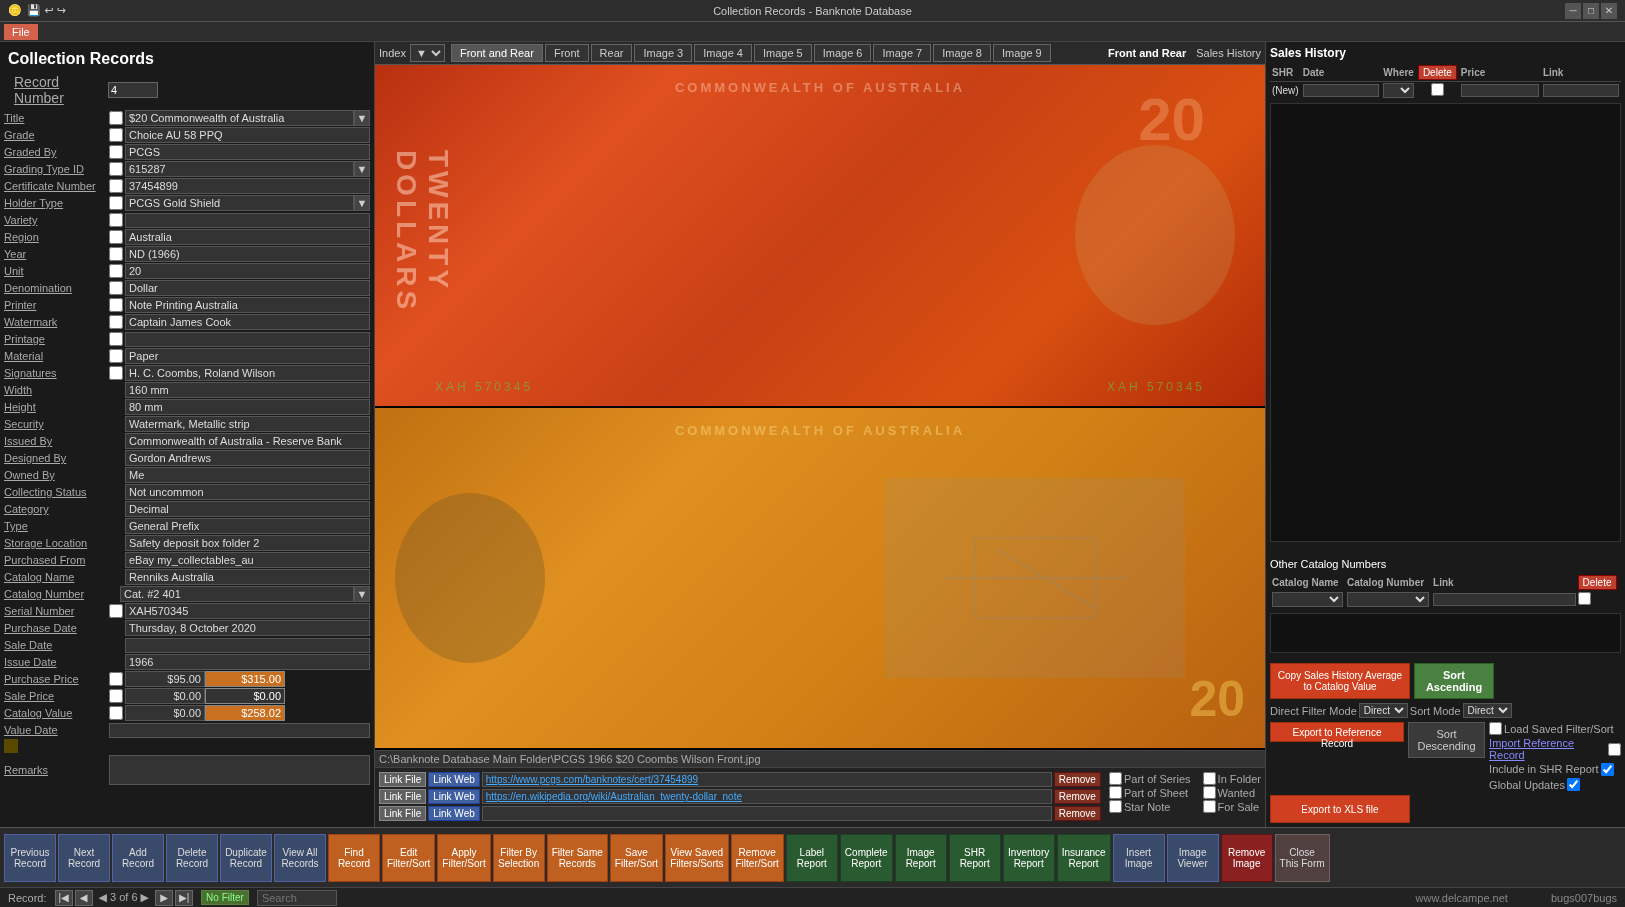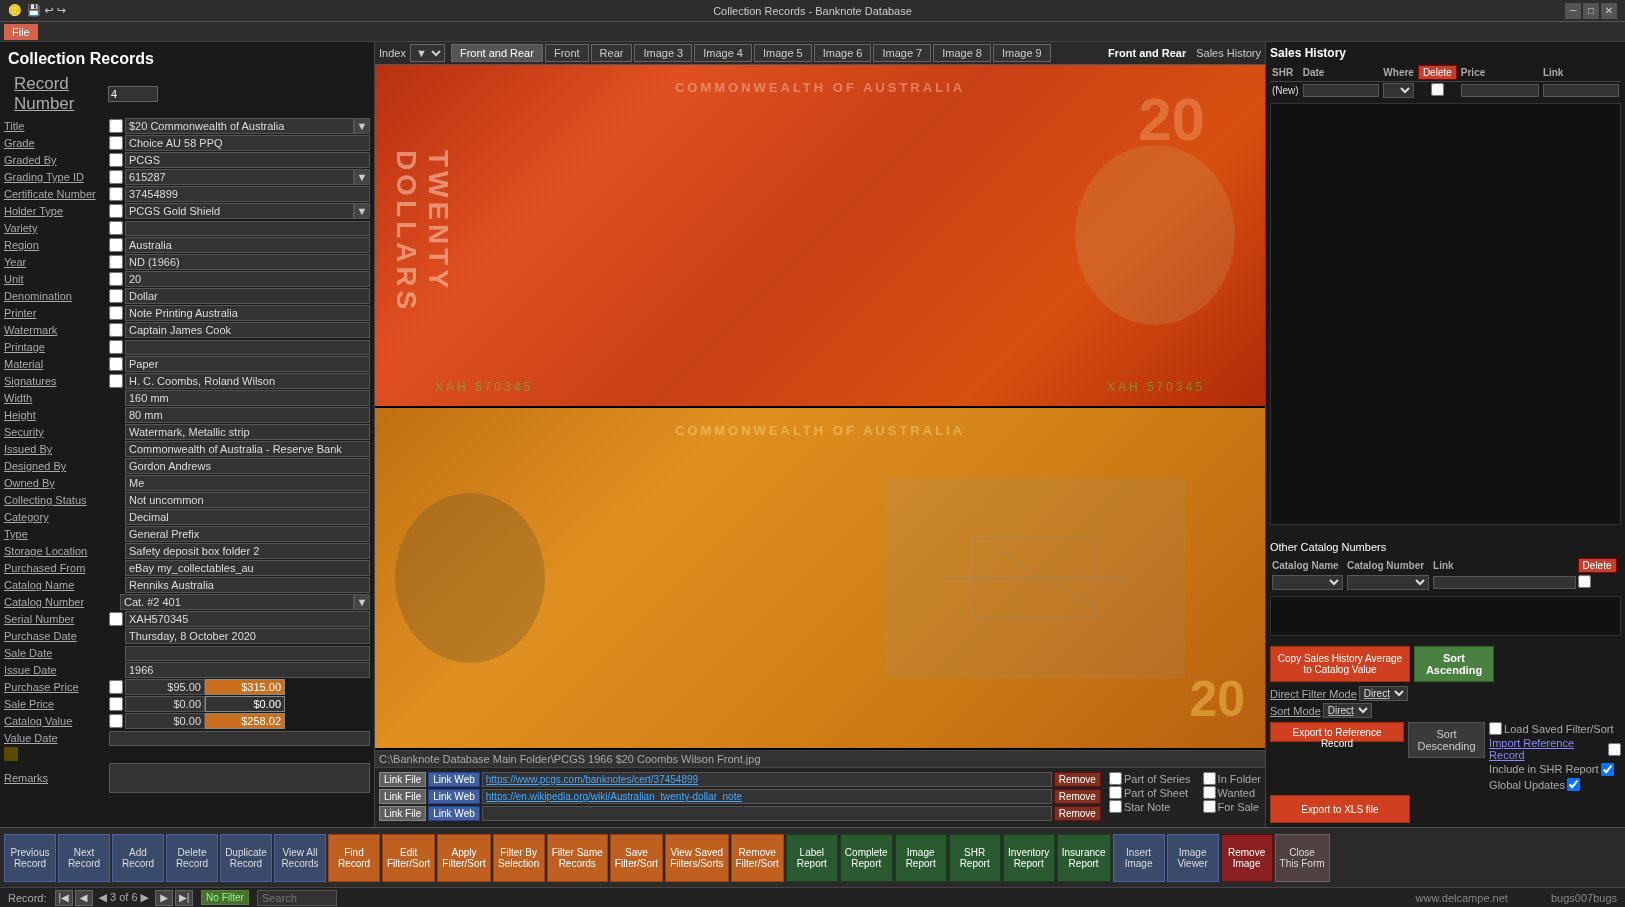--- a/index.html
+++ b/index.html
@@ -24,7 +24,7 @@
     .left-panel { width: 375px; background: #1a1a1a; border-right: 1px solid #444; overflow-y: auto; padding: 4px; flex-shrink: 0; }
     .left-panel-title { color: #fff; font-size: 16px; font-weight: bold; padding: 4px 0 6px 4px; }
     .record-number-row { display: flex; align-items: center; gap: 4px; margin-bottom: 4px; }
-    .record-number-label { color: #aaa; text-decoration: underline; cursor: pointer; font-size: 17px; width: 100px; padding-left: 10px; }
+    .record-number-label { color: #aaa; text-decoration: underline; cursor: pointer; font-size: 14px; width: 100px; padding-left: 10px; }
     .record-number-input { background: #333; border: 1px solid #666; color: #fff; width: 50px; padding: 1px 2px; }
     
     .field-row { display: flex; align-items: center; margin-bottom: 1px; min-height: 16px; }

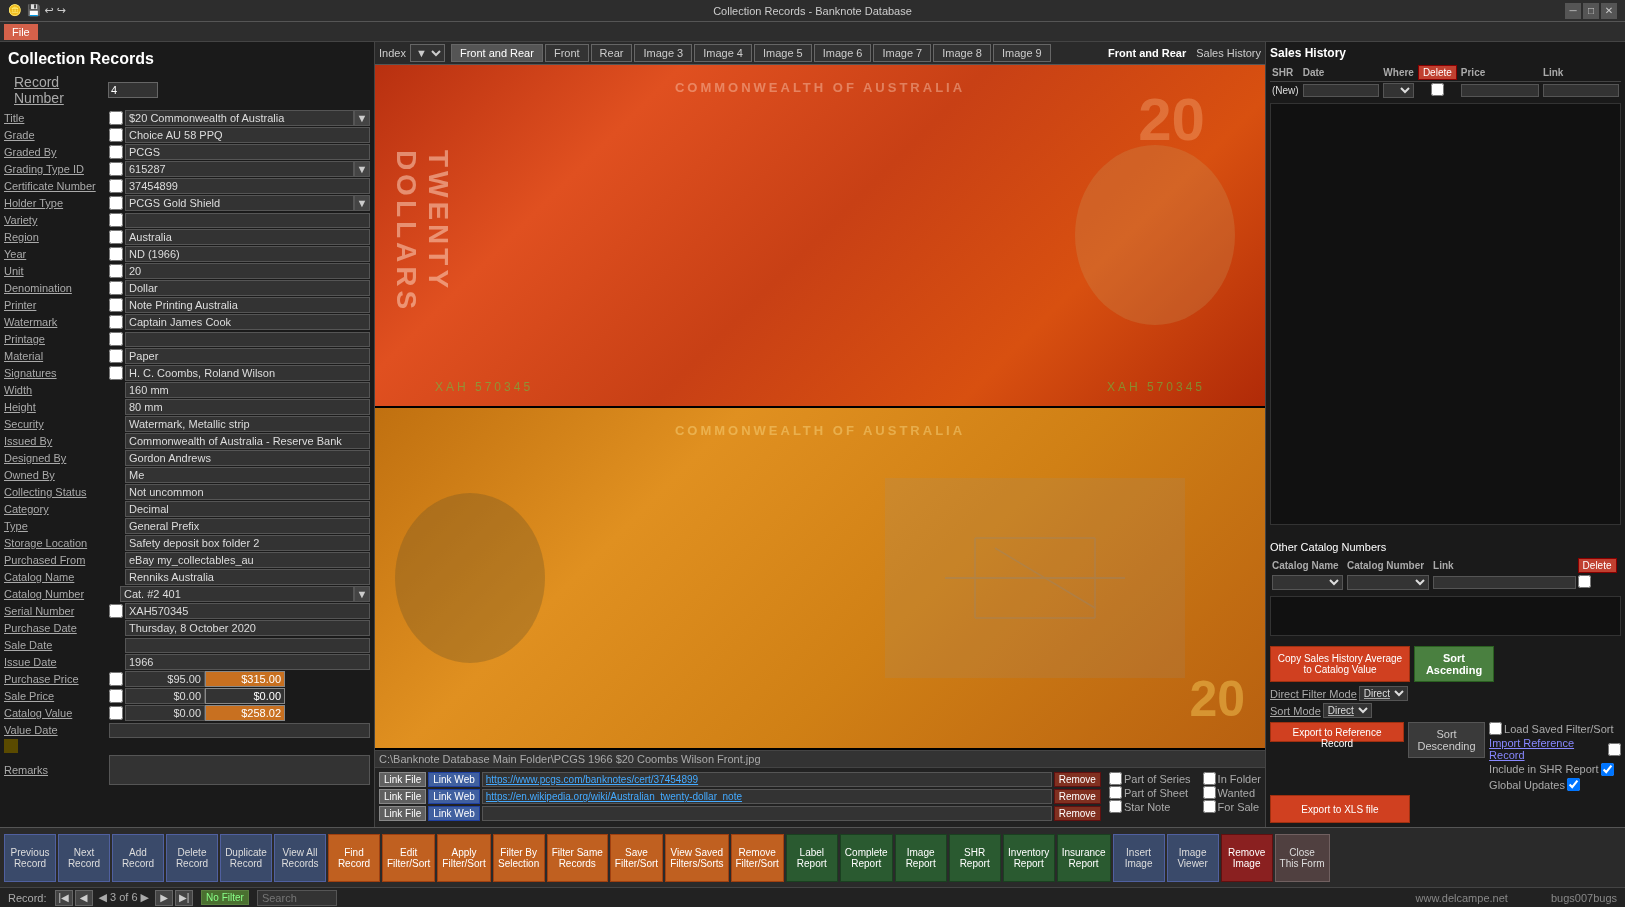--- a/index.html
+++ b/index.html
@@ -518,7 +518,7 @@
 to Catalog Value</button>
       <button class="sort-ascending" style="white-space:pre-line; height:36px; width:80px; background:#4a8040; border:1px solid #2a6020; color:#fff; cursor:pointer; font-size:11px; font-weight:bold;">Sort
 Ascending</button>
-      <div style="display:flex; flex-direction:column; gap:2px; font-size:10px; color:#aaa;text-decoration:underline;">
+      <div style="display:flex; flex-direction:row; gap:2px; font-size:10px; color:#aaa;">
         <div style="display:flex; align-items:center; gap:2px;">
           <span>Direct Filter Mode</span>
           <select style="background:#333; border:1px solid #555; color:#ddd; font-size:10px;">

